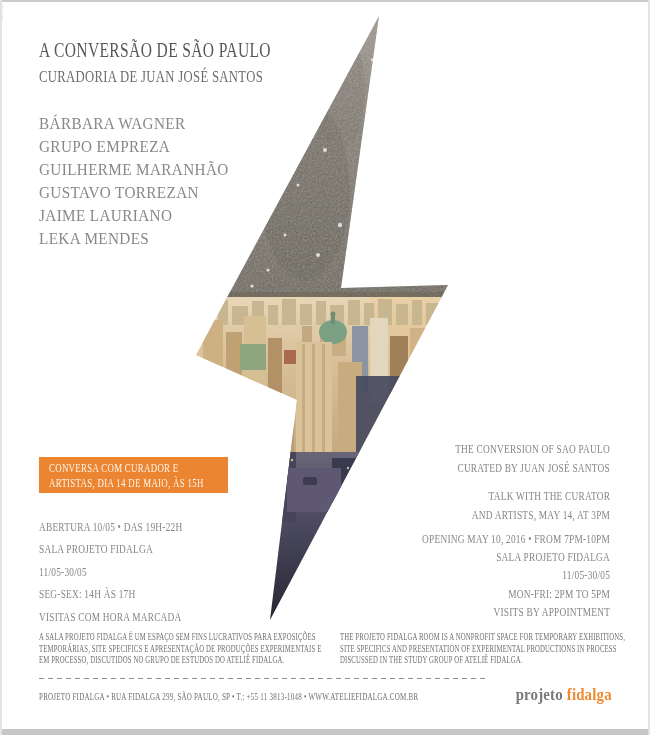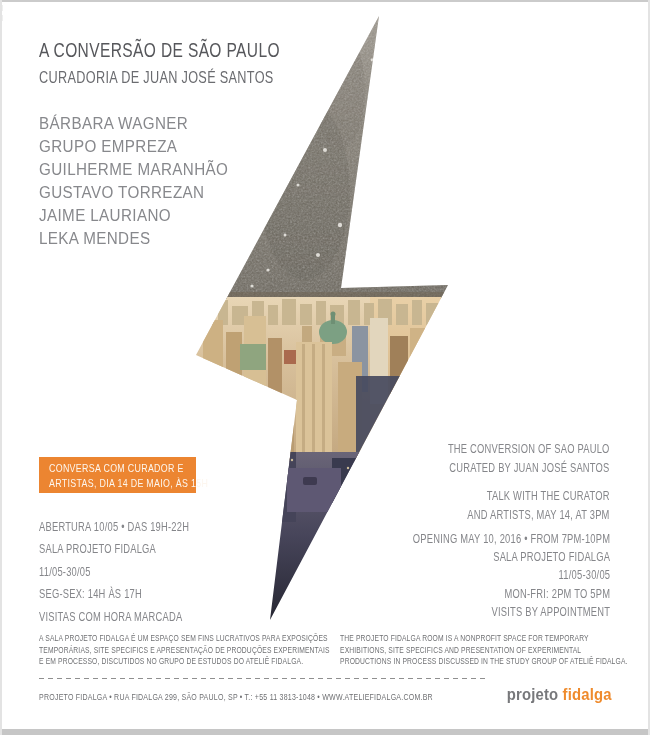--- a/index.html
+++ b/index.html
@@ -6,7 +6,7 @@
   #poster{
     position:relative;width:650px;height:735px;overflow:hidden;
     background:#ffffff;
-    font-family:Liberation Sans, sans-serif;
+    font-family:Liberation Serif, serif;
     -webkit-font-smoothing:antialiased;
   }
   .abs{position:absolute;}

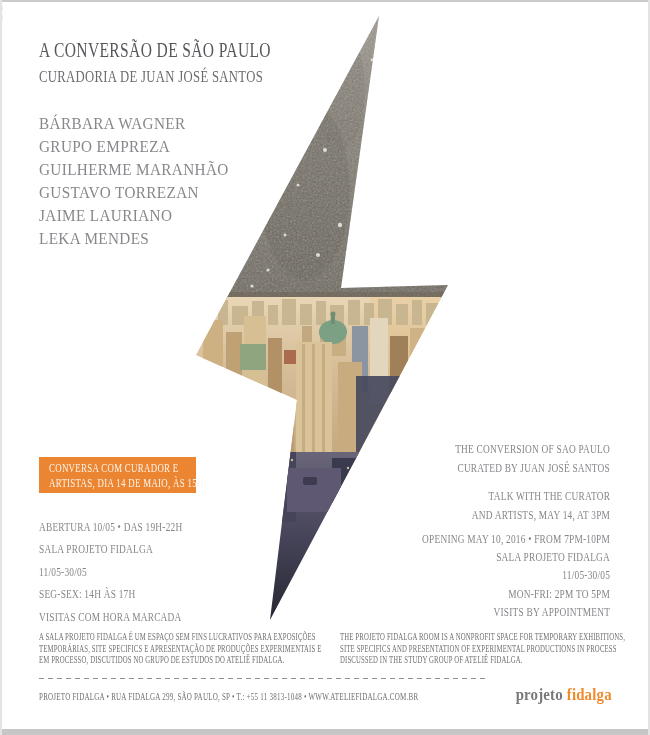--- a/index.html
+++ b/index.html
@@ -24,7 +24,7 @@
   .subtitle{left:39px;top:67px;font-size:16.5px;line-height:20px;color:#6B6C70;letter-spacing:.4px;white-space:nowrap;}
   .artists{left:39px;top:112px;font-size:16px;line-height:23px;color:#87888C;letter-spacing:.4px;white-space:nowrap;}
 
-  .badge{left:39px;top:457px;width:157px;height:36px;background:#EC8531;}
+  .badge{left:39px;top:457px;width:189px;height:36px;background:#EC8531;}
   .badge-text{position:absolute;left:10px;top:4px;font-size:11.5px;line-height:14.5px;color:#FDF6EE;letter-spacing:.4px;white-space:nowrap;}
 
   .sched-pt{left:39px;top:516px;font-size:13px;line-height:22.4px;color:#85868A;letter-spacing:.3px;white-space:nowrap;}

